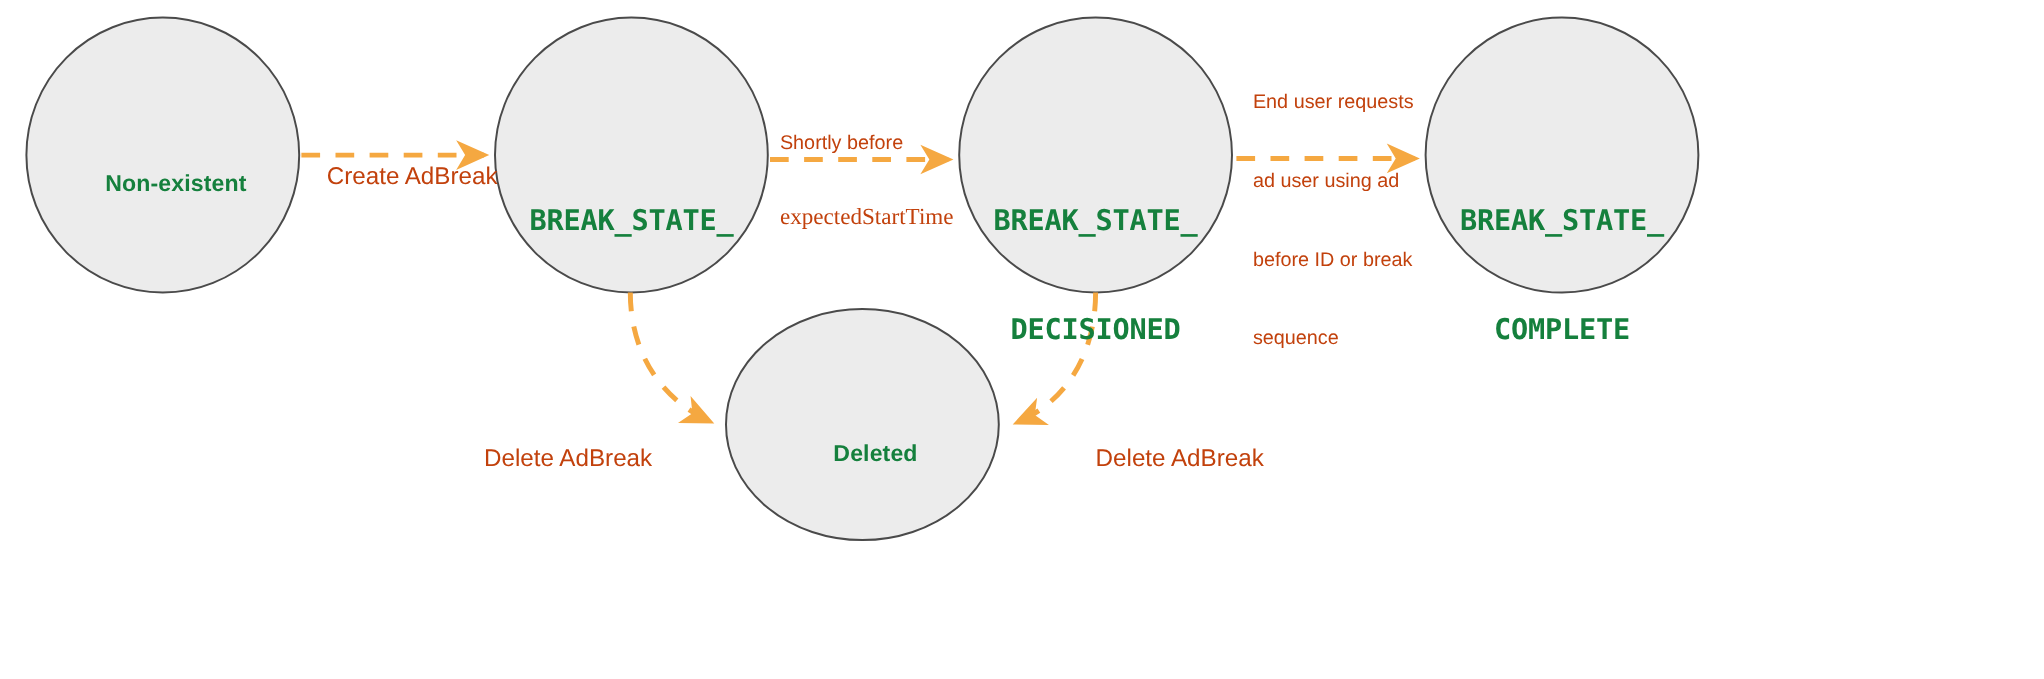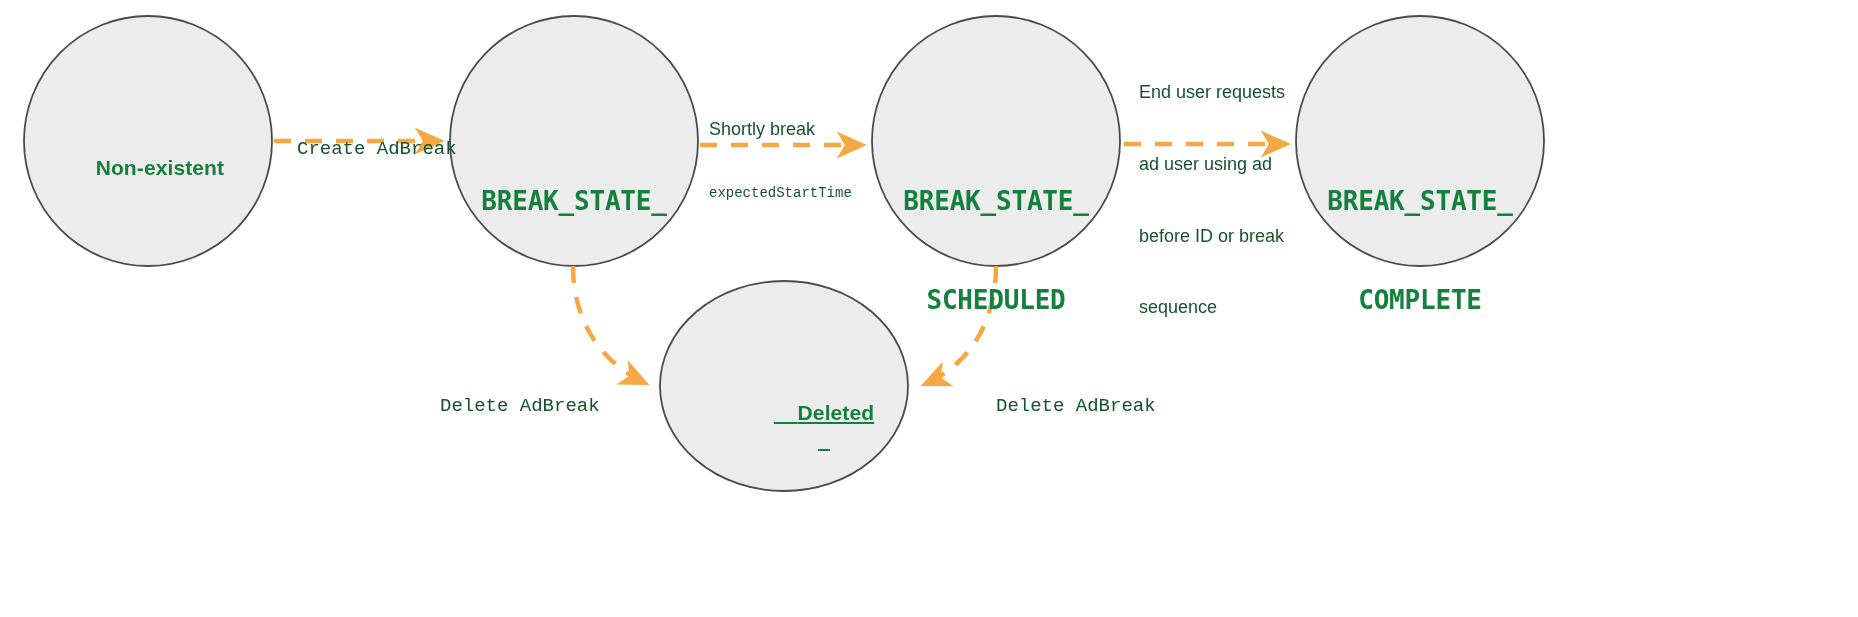--- a/index.html
+++ b/index.html
@@ -48,7 +48,7 @@
   }
   .edge-label {
     position: absolute;
-    color: #14532d;
+    color: #c2410c;
     white-space: pre;
     line-height: 1.33;
     pointer-events: none;

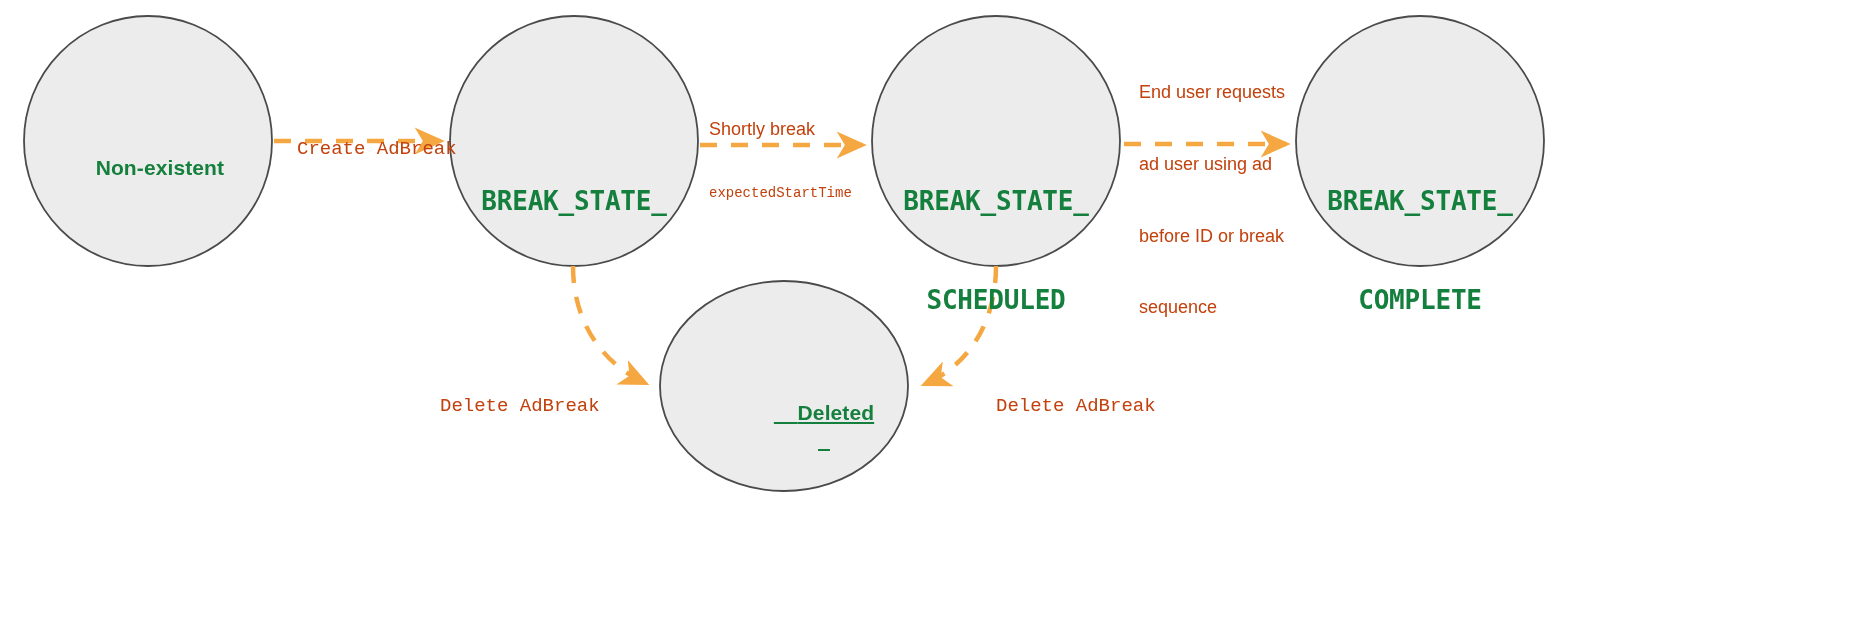--- a/index.html
+++ b/index.html
@@ -146,7 +146,7 @@
   </div>
 
   <div class="edge-label" style="left:709px; top:75px;">
-    <div class="sans-part">Shortly break</div>
+    <div class="sans-part">Shortly before</div>
     <div class="mono-part">expectedStartTime</div>
   </div>
 

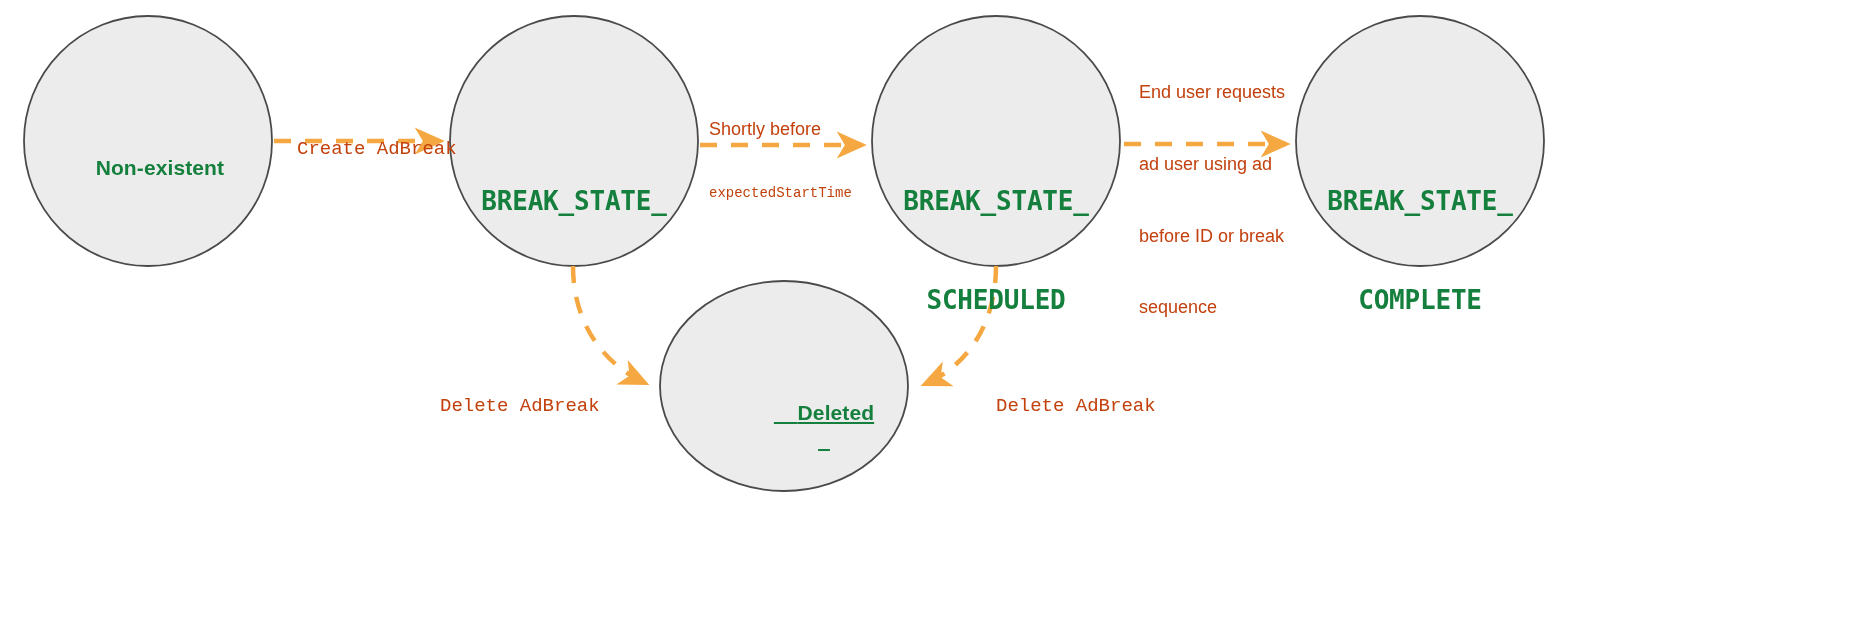--- a/index.html
+++ b/index.html
@@ -54,8 +54,8 @@
     pointer-events: none;
   }
   .edge-label.mono {
-    font-family: Liberation Mono, monospace;
-    font-size: 19px;
+    font-family: Liberation Sans, sans-serif;
+    font-size: 22px;
   }
   .edge-label.sans {
     font-family: "Liberation Sans", sans-serif;

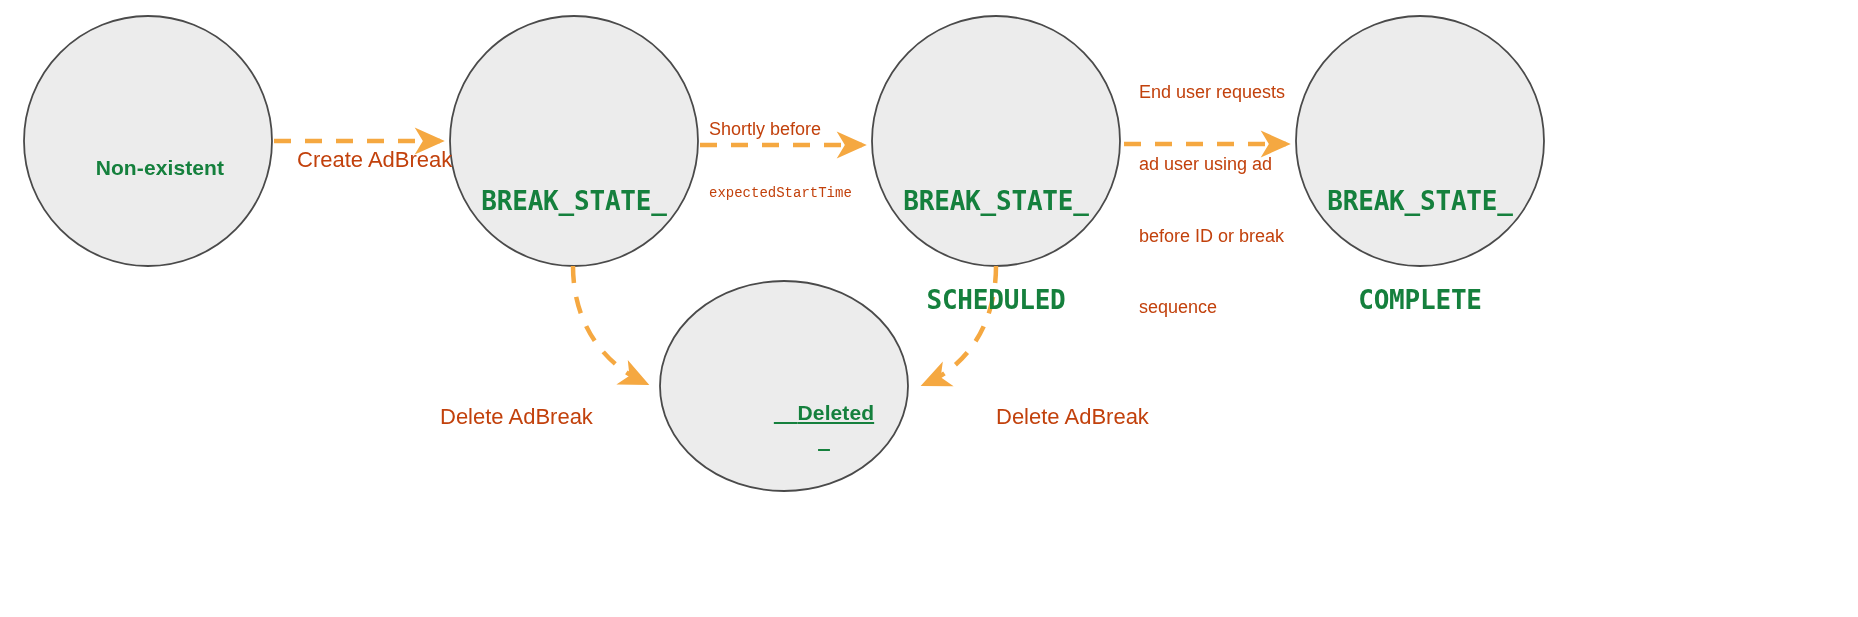--- a/index.html
+++ b/index.html
@@ -62,8 +62,8 @@
     font-size: 18px;
   }
   .edge-label .mono-part {
-    font-family: Liberation Mono, monospace;
-    font-size: 14px;
+    font-family: Liberation Serif, serif;
+    font-size: 21px;
   }
   .edge-label .sans-part {
     font-family: "Liberation Sans", sans-serif;

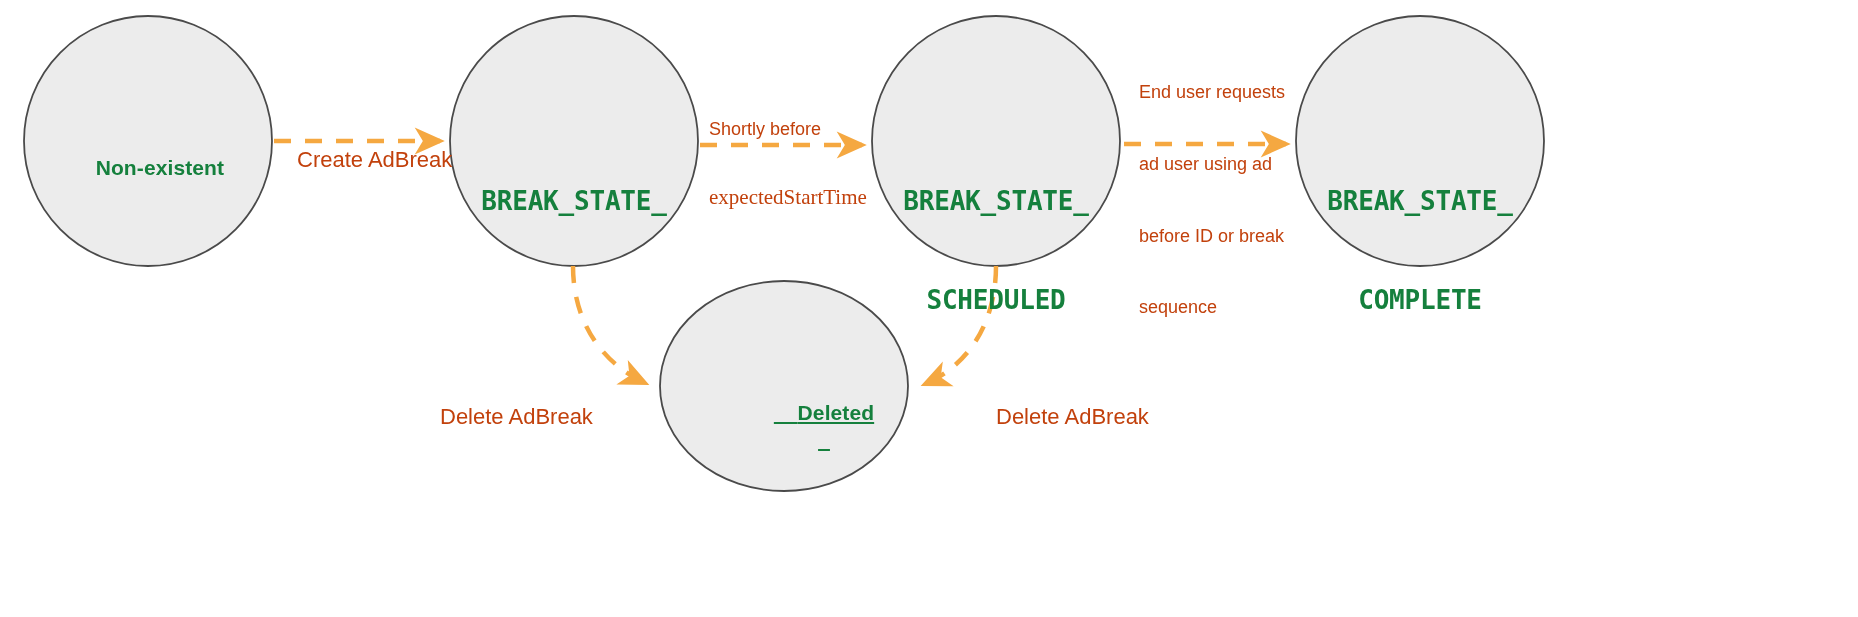--- a/index.html
+++ b/index.html
@@ -129,7 +129,7 @@
 
   <div class="node-label mono" style="left:872px; top:118px; width:248px;">
     <div>BREAK_STATE_</div>
-    <div>SCHEDULED</div>
+    <div>DECISIONED</div>
   </div>
 
   <div class="node-label mono" style="left:1296px; top:118px; width:248px;">

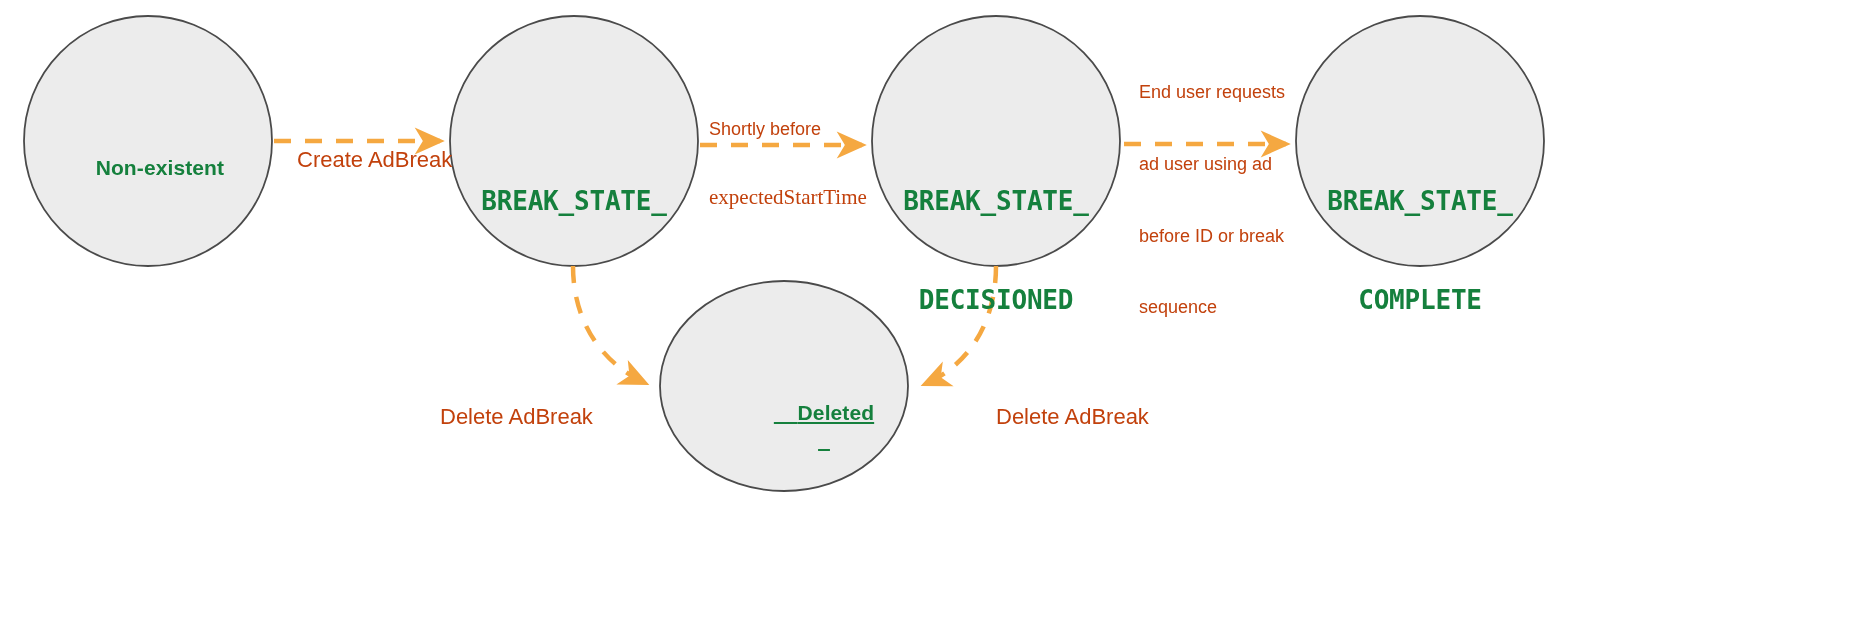--- a/index.html
+++ b/index.html
@@ -137,7 +137,7 @@
     <div>COMPLETE</div>
   </div>
 
-  <div class="node-label sans" style="left:700px; top:373px; width:248px;text-decoration:underline;">
+  <div class="node-label sans" style="left:660px; top:373px; width:248px;">
     <span>Deleted</span>
   </div>
 

